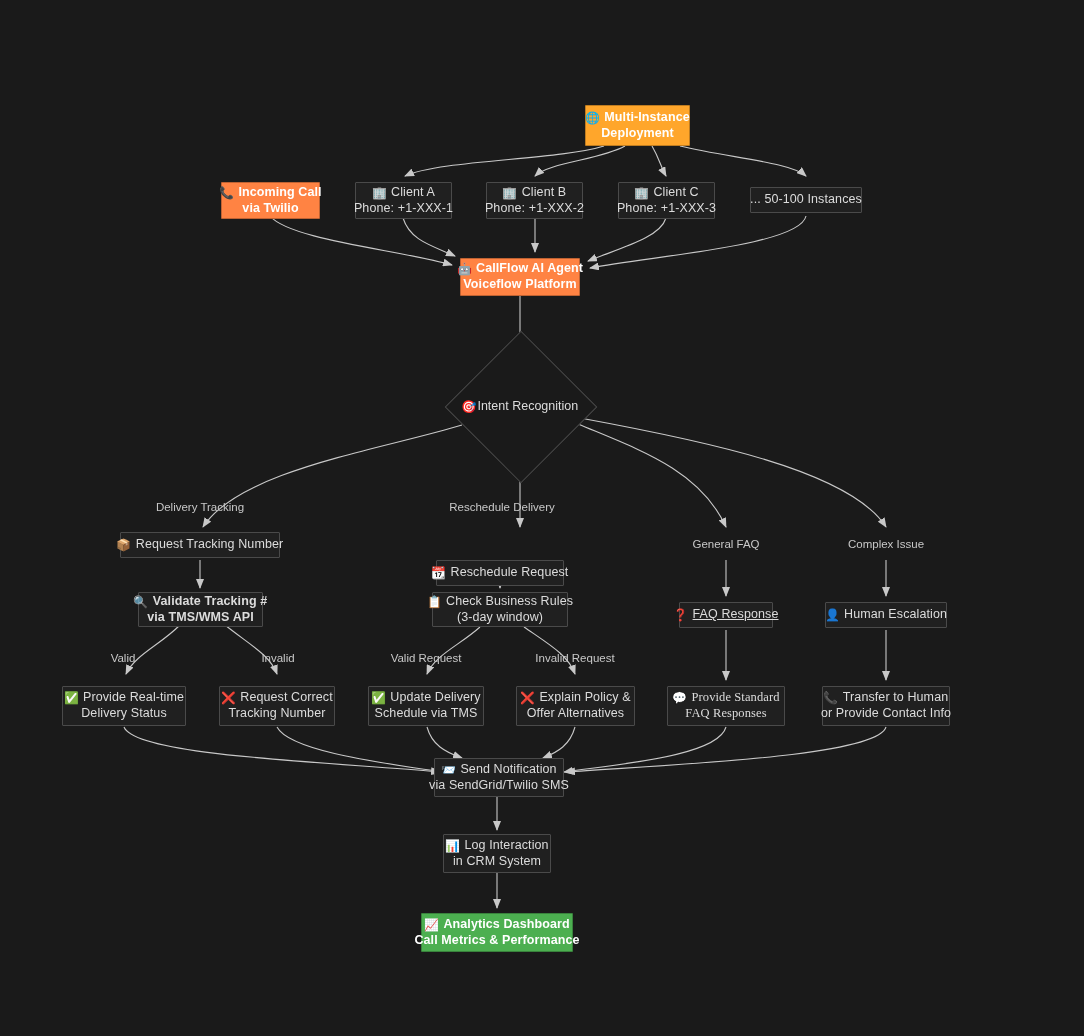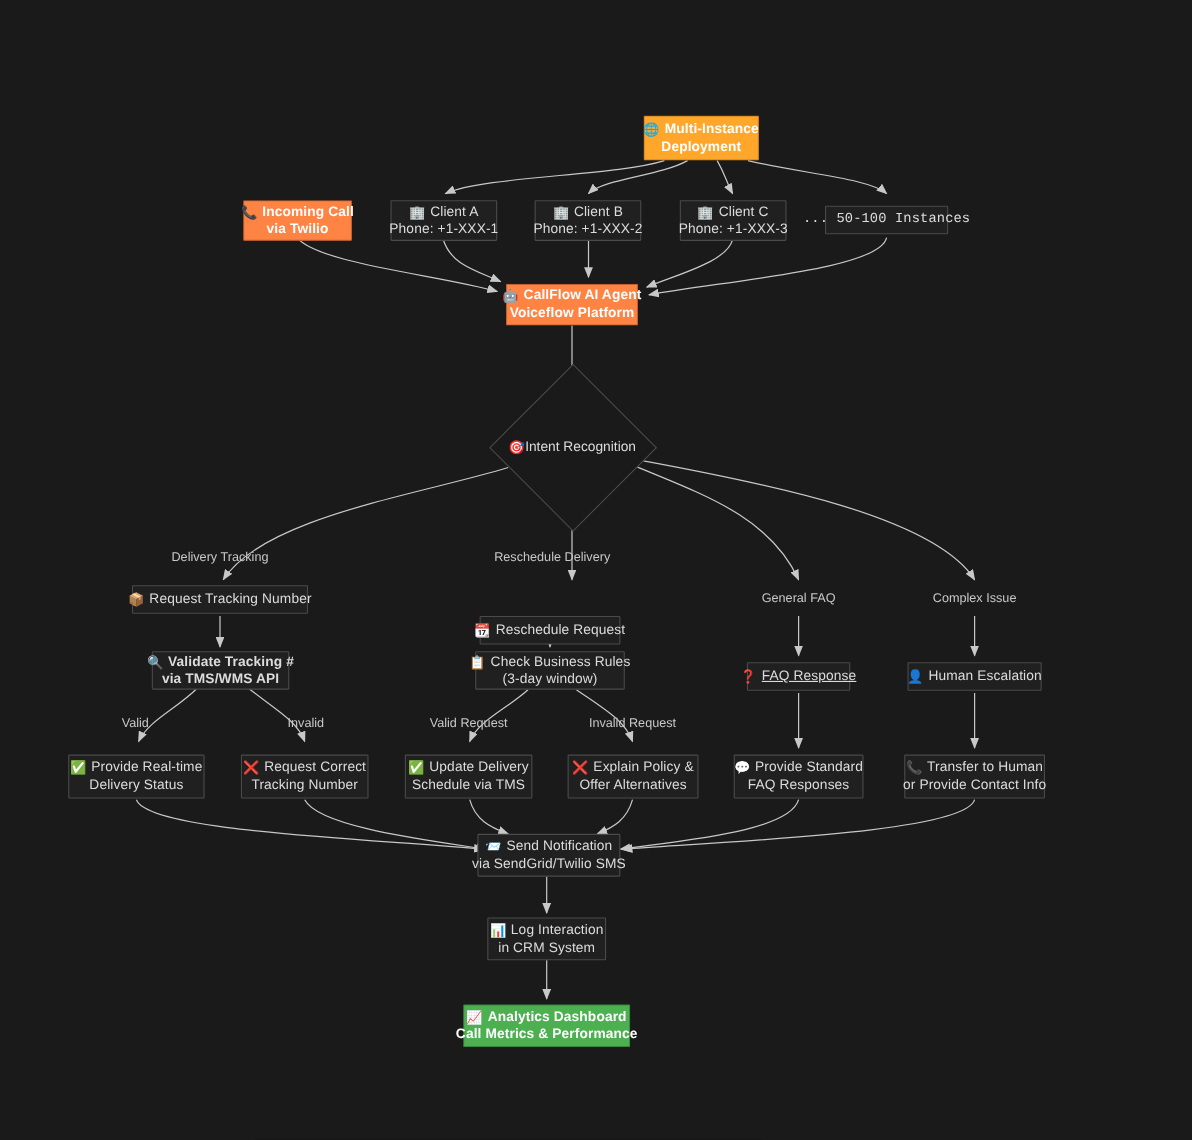--- a/index.html
+++ b/index.html
@@ -153,7 +153,7 @@
     <div><span class="ico">🏢</span><span>Client C</span><br><span>Phone: +1-XXX-3</span></div>
   </div>
 
-  <div class="node node-box" style="left:750px; top:187px; width:112px; height:26px;font-family:Liberation Mono, monospace;">
+  <div class="node node-box" style="left:750px; top:187px; width:112px; height:26px;">
     <div><span>... 50-100 Instances</span></div>
   </div>
 

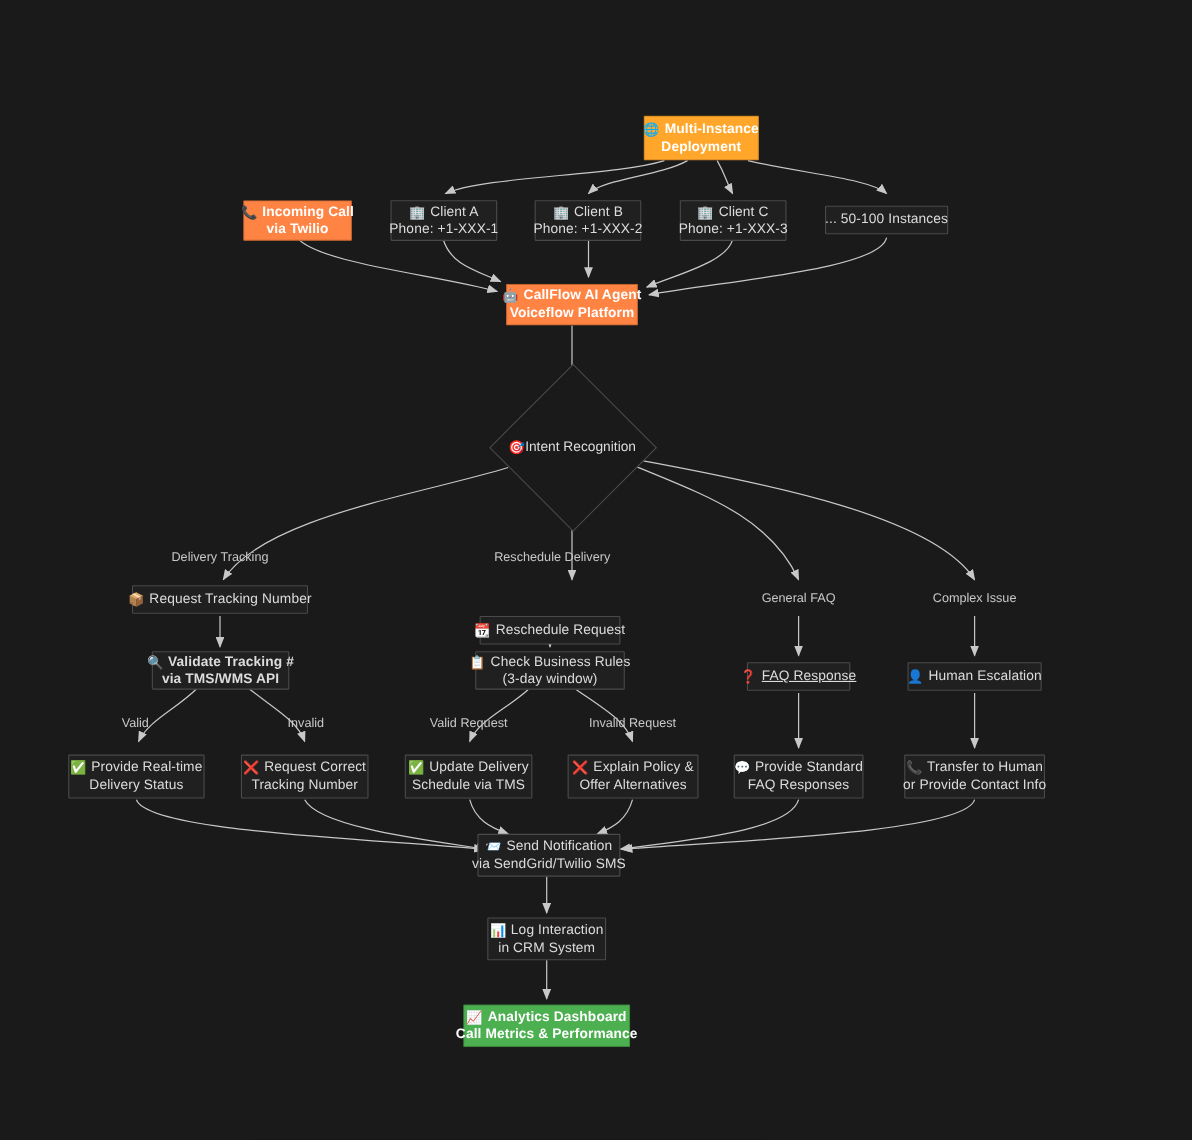--- a/index.html
+++ b/index.html
@@ -213,7 +213,7 @@
     <div><span class="ico">❓</span><span>FAQ Response</span></div>
   </div>
 
-  <div class="node node-box" style="left:667px; top:686px; width:118px; height:40px;">
+  <div class="node node-box" style="left:667px; top:686px; width:118px; height:40px;font-family:Liberation Serif, serif;">
     <div><span class="ico">💬</span><span>Provide Standard</span><br><span>FAQ Responses</span></div>
   </div>
 

